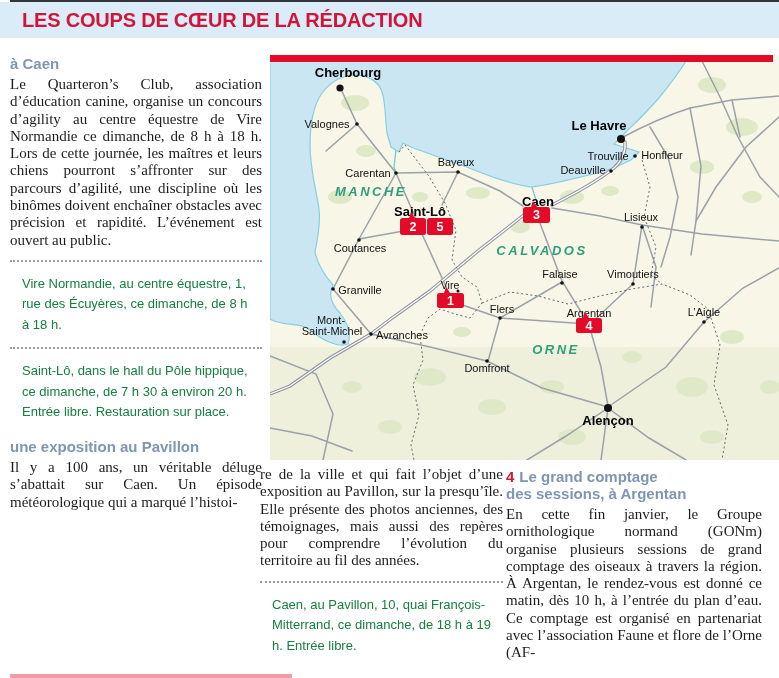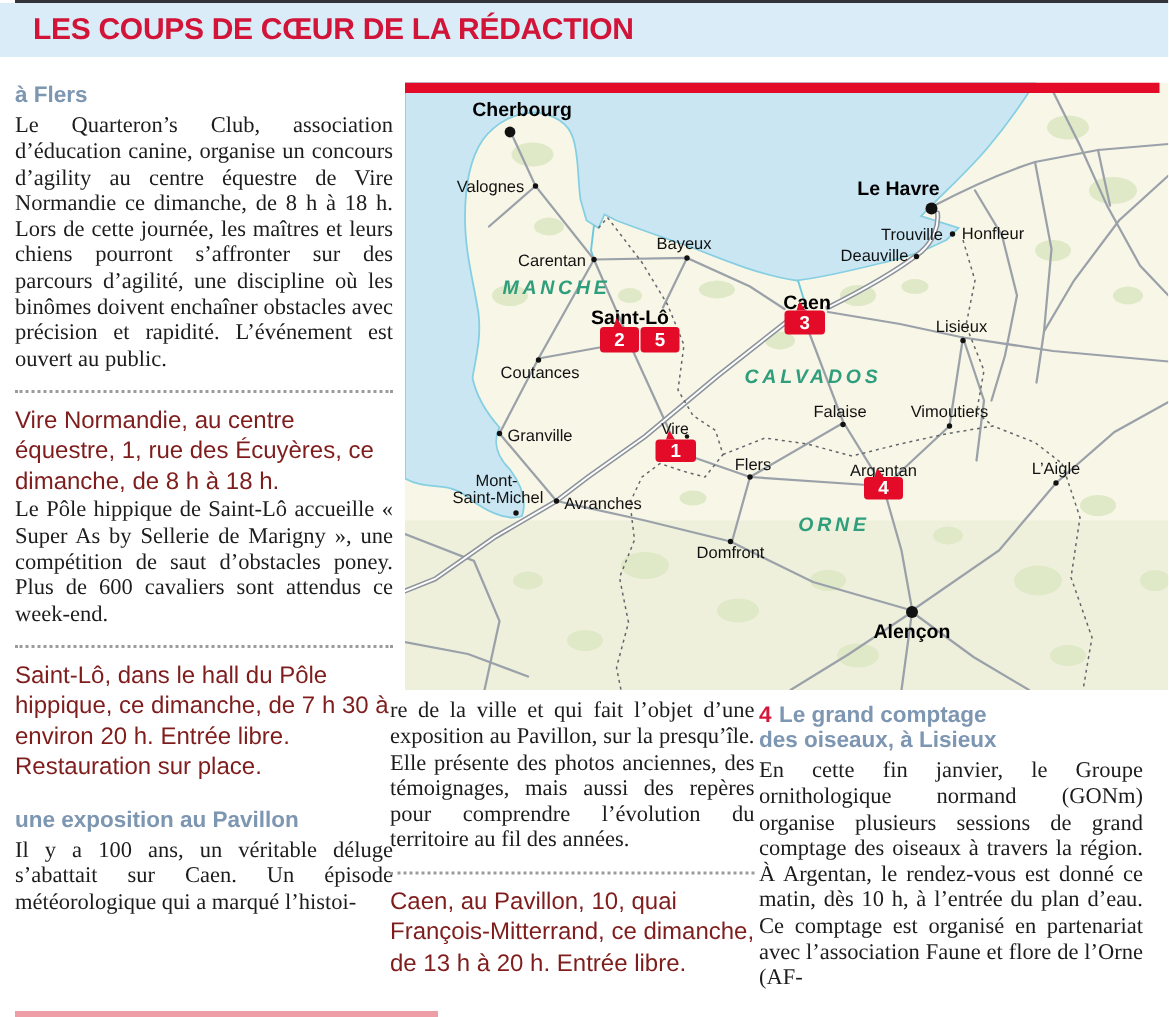--- a/index.html
+++ b/index.html
@@ -48,7 +48,7 @@
   <div class="col col-left">
 
     <div class="art-head">
-      <div>à Flers</div>
+      <div>à Caen</div>
     </div>
     <p class="body">Le Quarteron’s Club, association d’éducation canine, organise un concours d’agility au centre équestre de Vire Normandie ce dimanche, de 8 h à 18 h. Lors de cette journée, les maîtres et leurs chiens pourront s’affronter sur des parcours d’agilité, une discipline où les binômes doivent enchaîner obstacles avec précision et rapidité. L’événement est ouvert au public.</p>
     <div class="dotted-sep"></div>

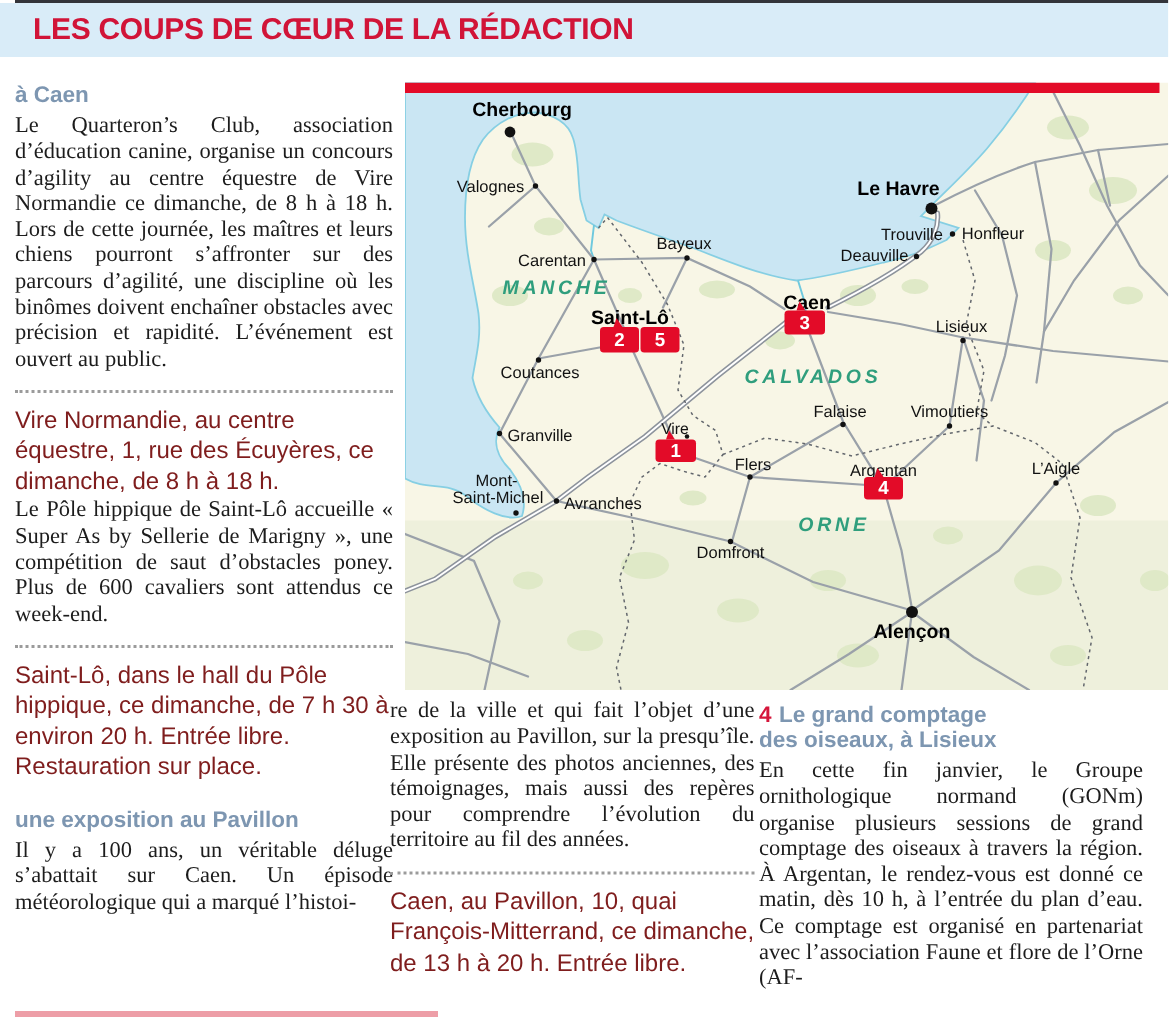--- a/index.html
+++ b/index.html
@@ -21,7 +21,7 @@
   .body{font-family:"Liberation Serif",serif;font-size:15px;line-height:17.3px;color:#1c1c1c;
         margin:0;text-align:justify;}
   .dotted-sep{border-top:2px dotted #9b9b9b;margin:11px 0 9px;height:0;}
-  .info{font-size:16px;line-height:20.5px;color:#7f1d1d;margin:0;}
+  .info{font-size:13px;line-height:20.5px;color:#15803d;margin:12px;}
 
   .map-box{position:absolute;left:270px;top:55px;width:509px;height:405px;}
   .map-box svg{display:block;}

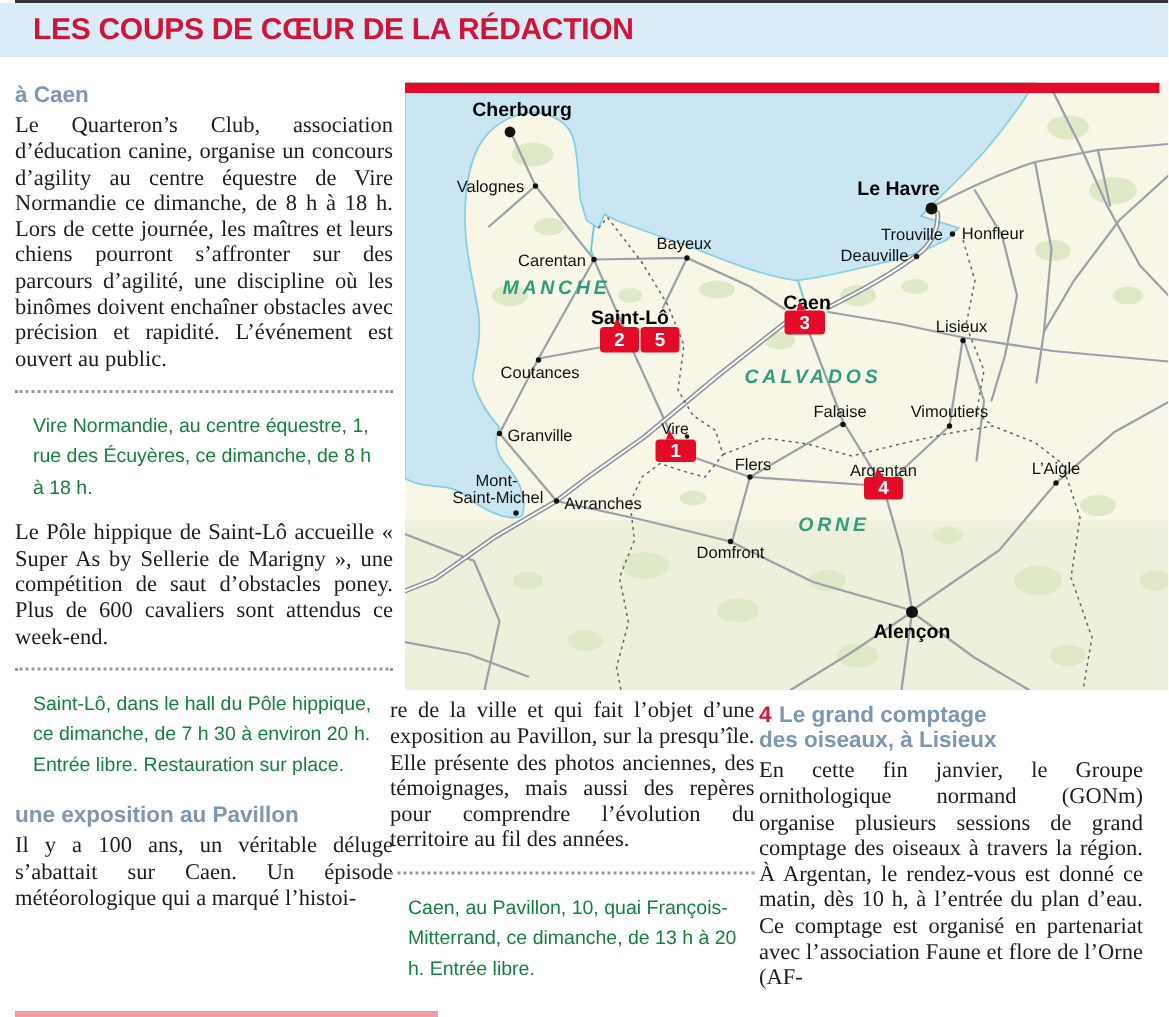--- a/index.html
+++ b/index.html
@@ -54,7 +54,6 @@
     <div class="dotted-sep"></div>
     <p class="info">Vire Normandie, au centre équestre, 1, rue des Écuyères, ce dimanche, de 8 h à 18 h.</p>
 
-    <p class="body">Le Pôle hippique de Saint-Lô accueille « Super As by Sellerie de Marigny », une compétition de saut d’obstacles poney. Plus de 600 cavaliers sont attendus ce week-end.</p>
     <div class="dotted-sep"></div>
     <p class="info">Saint-Lô, dans le hall du Pôle hippique, ce dimanche, de 7 h 30 à environ 20 h. Entrée libre. Restauration sur place.</p>
 

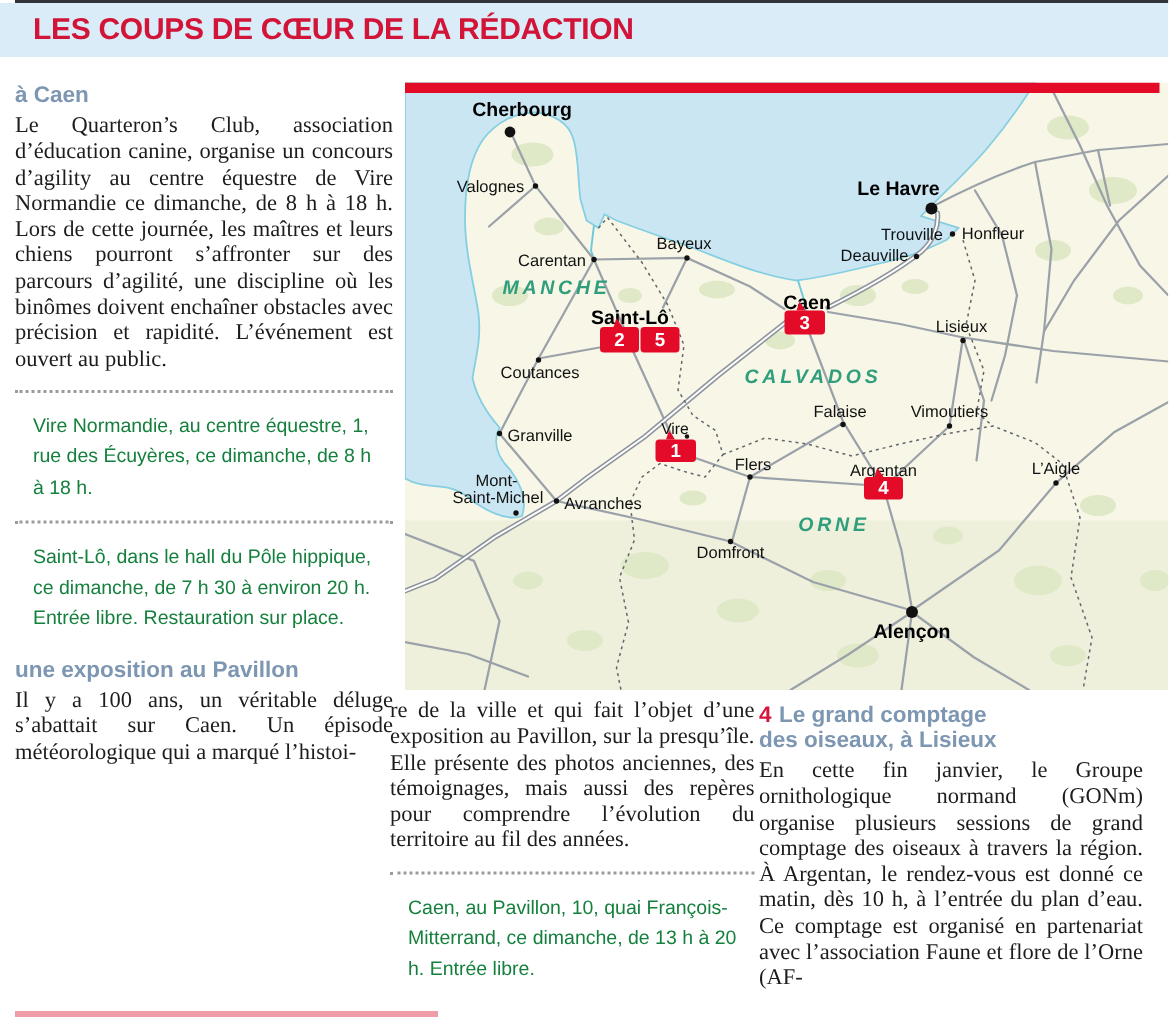--- a/index.html
+++ b/index.html
@@ -233,7 +233,7 @@
   <div class="col col-right">
     <div class="art-head" style="margin-top:2px">
       <div><span class="num">4</span><span>Le grand comptage</span></div>
-      <div>des oiseaux, à Lisieux</div>
+      <div>des sessions, à Argentan</div>
     </div>
     <p class="body">En cette fin janvier, le Groupe ornithologique normand (GONm) organise plusieurs sessions de grand comptage des oiseaux à travers la région. À Argentan, le rendez-vous est donné ce matin, dès 10 h, à l’entrée du plan d’eau. Ce comptage est organisé en partenariat avec l’association Faune et flore de l’Orne (AF-</p>
   </div>

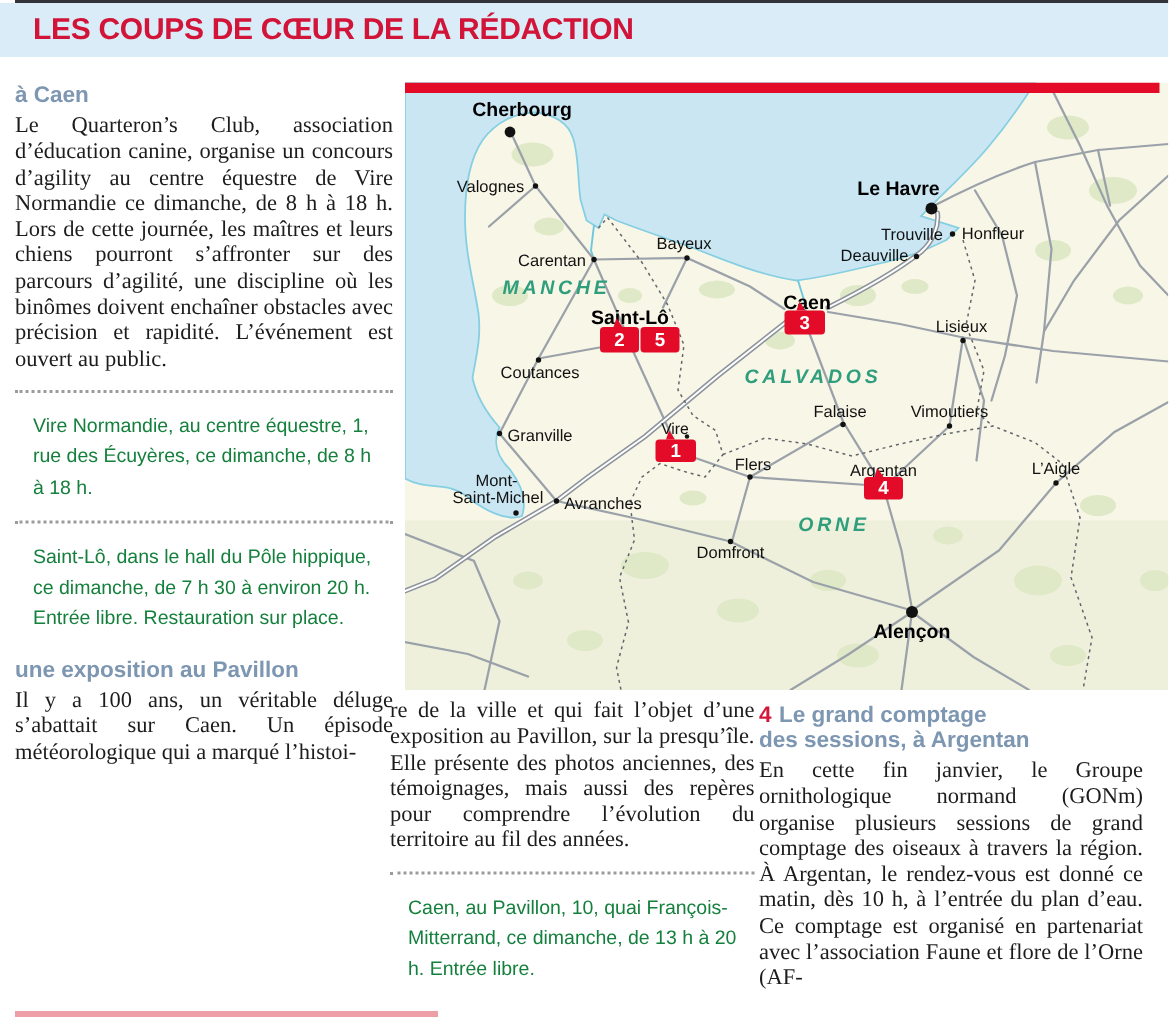--- a/index.html
+++ b/index.html
@@ -227,7 +227,7 @@
   <div class="col col-mid">
     <p class="body">re de la ville et qui fait l’objet d’une exposition au Pavillon, sur la presqu’île. Elle présente des photos anciennes, des témoignages, mais aussi des repères pour comprendre l’évolution du territoire au fil des années.</p>
     <div class="dotted-sep"></div>
-    <p class="info">Caen, au Pavillon, 10, quai François-Mitterrand, ce dimanche, de 13 h à 20 h. Entrée libre.</p>
+    <p class="info">Caen, au Pavillon, 10, quai François-Mitterrand, ce dimanche, de 18 h à 19 h. Entrée libre.</p>
   </div>
 
   <div class="col col-right">

